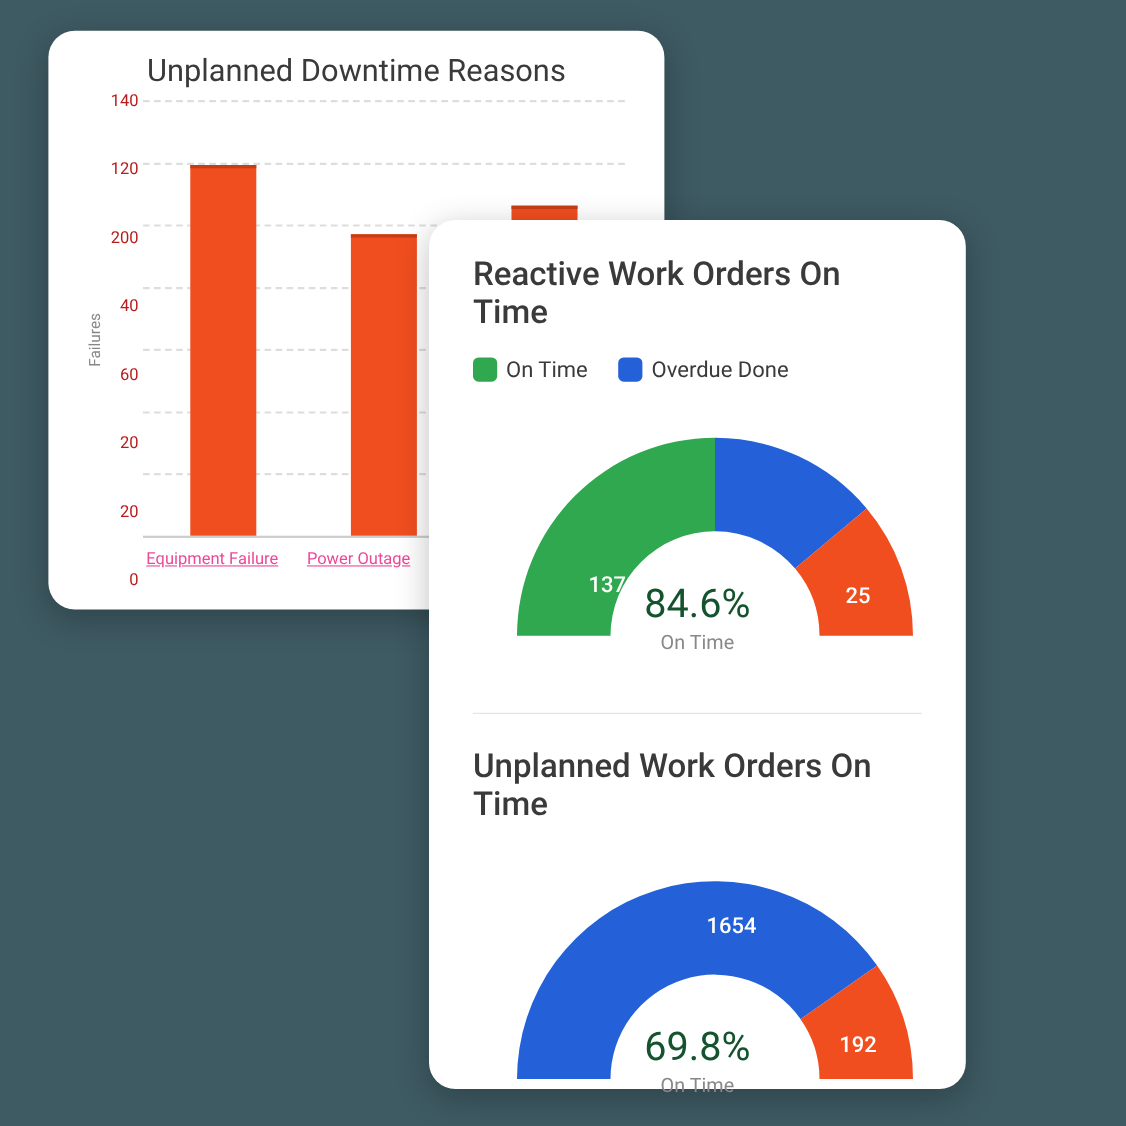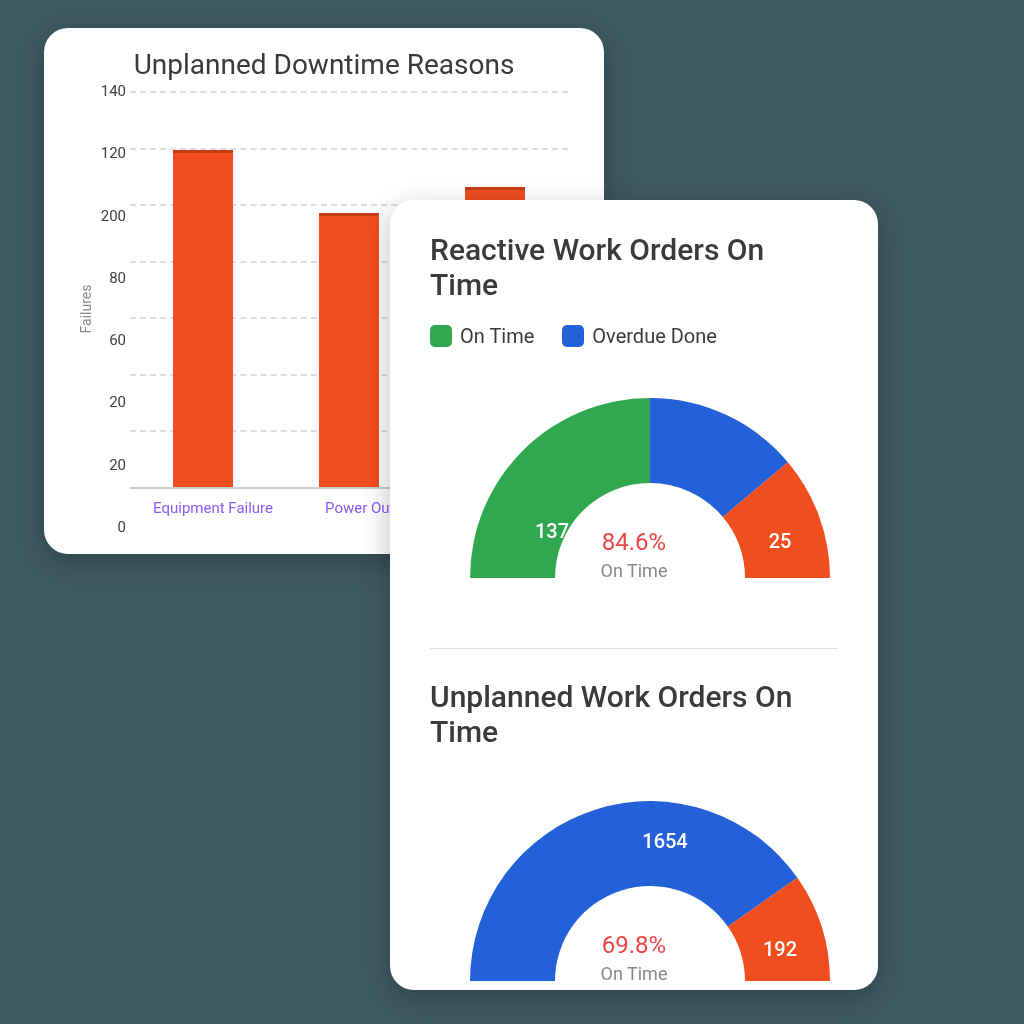--- a/index.html
+++ b/index.html
@@ -65,7 +65,7 @@
     width: 34px;
     text-align: right;
     font-size: 15px;
-    color: #404040;
+    color: #b91c1c;
     transform: translateY(-50%);
   }
   .bars {

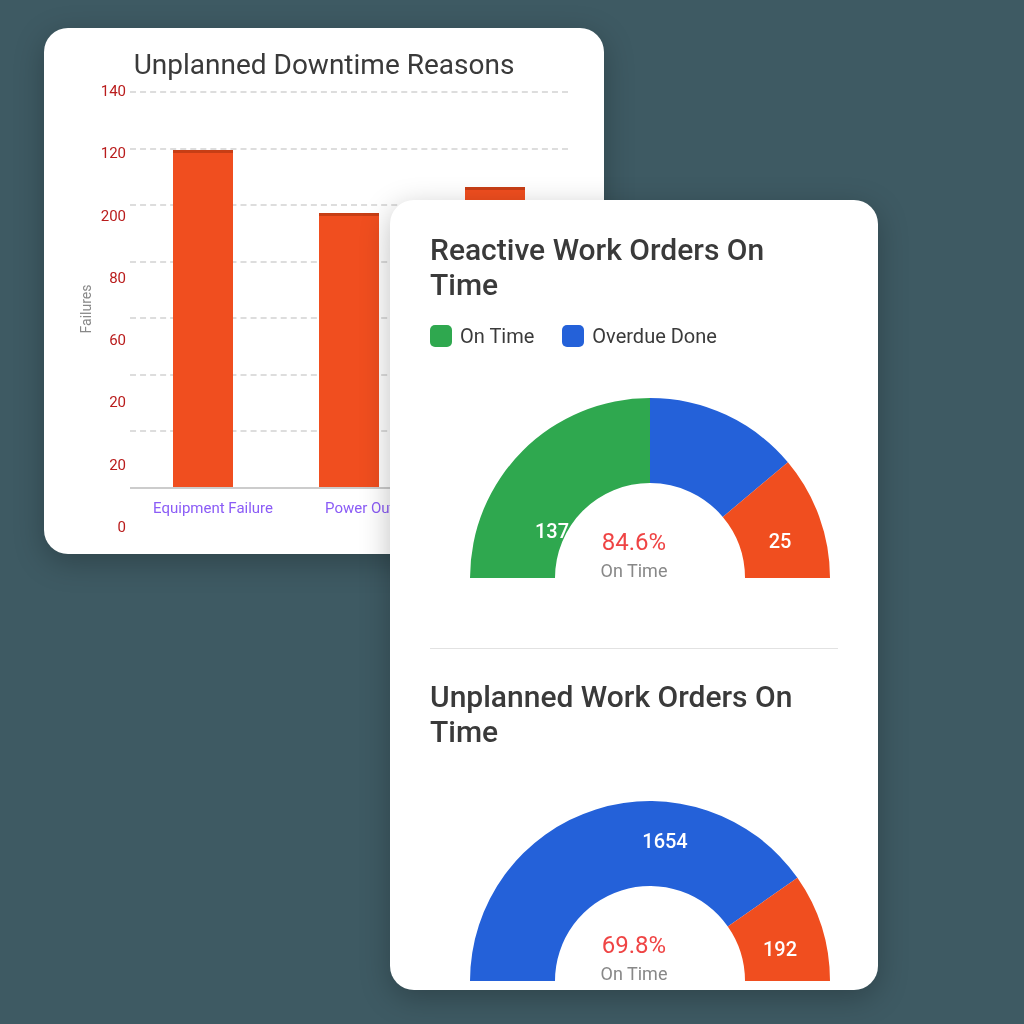--- a/index.html
+++ b/index.html
@@ -181,7 +181,7 @@
     <div class="ytick" style="top:85.7%">20</div>
     <div class="ytick" style="top:71.4%">20</div>
     <div class="ytick" style="top:57.1%">60</div>
-    <div class="ytick" style="top:42.9%">80</div>
+    <div class="ytick" style="top:42.9%">40</div>
     <div class="ytick" style="top:28.6%">200</div>
     <div class="ytick" style="top:14.3%">120</div>
     <div class="ytick" style="top:0%">140</div>

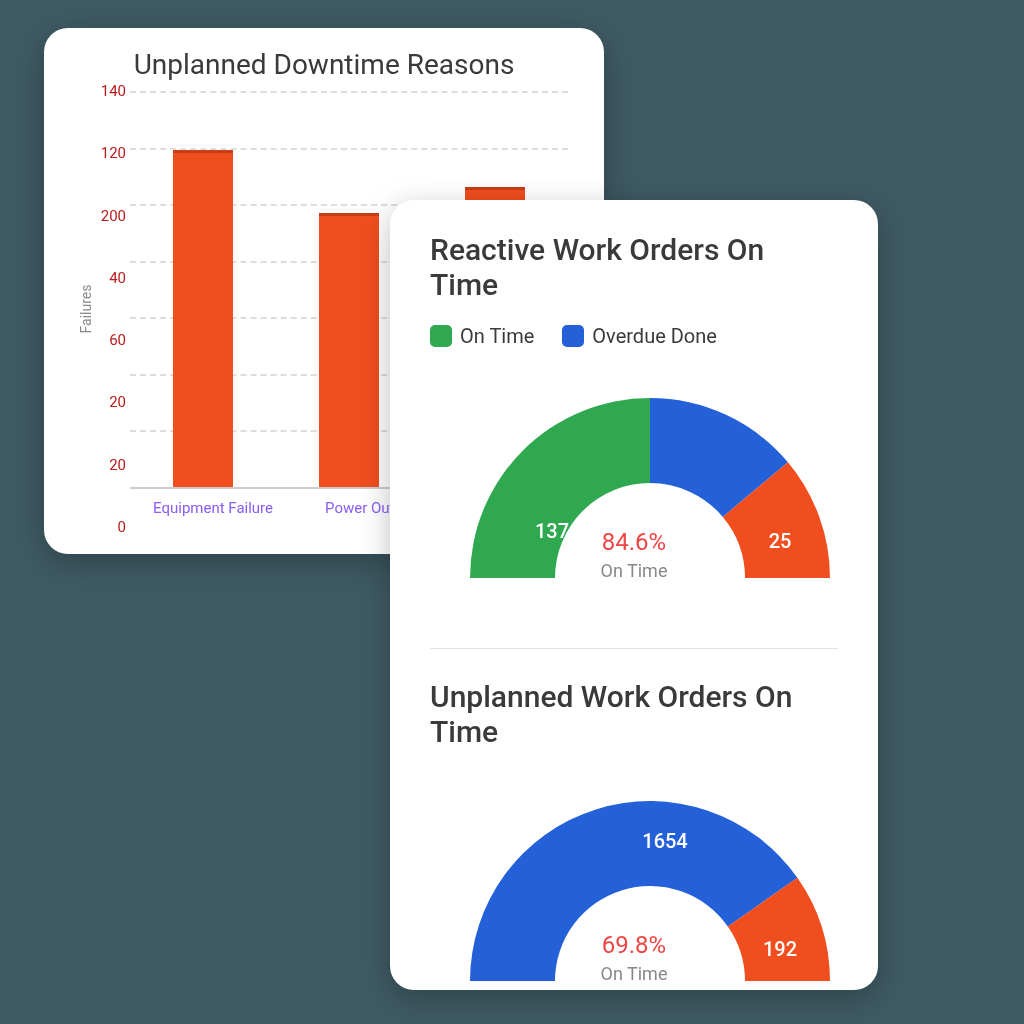--- a/index.html
+++ b/index.html
@@ -94,10 +94,11 @@
   }
   .xlabel {
     font-size: 15px;
-    color: #8b5cf6;
-    text-align: right;
+    color: #ec4899;
+    text-align: left;
     width: 140px;
     padding-top: 6px;
+    text-decoration: underline;
   }
 
   

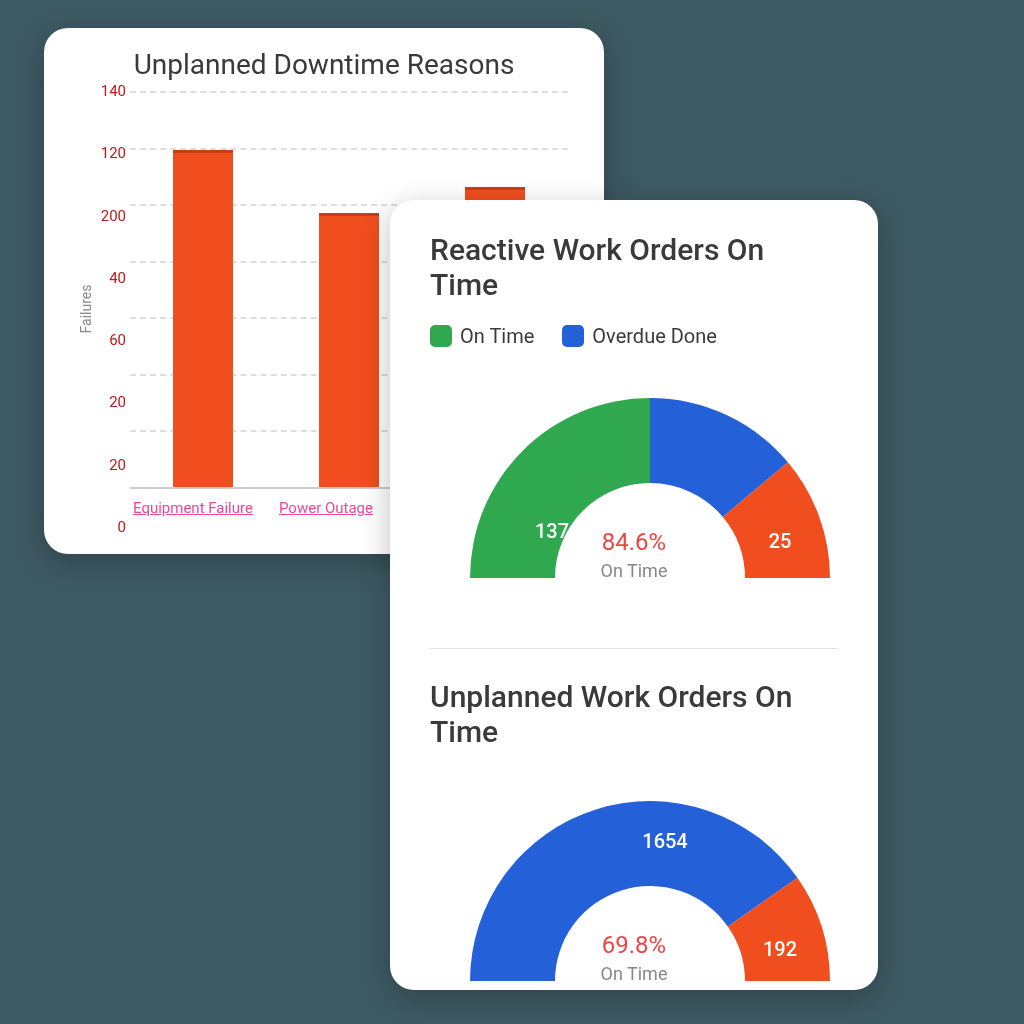--- a/index.html
+++ b/index.html
@@ -148,8 +148,8 @@
     text-align: center;
   }
   .gauge-center .pct {
-    font-size: 24px;
-    color: #ef4444;
+    font-size: 36px;
+    color: #14532d;
     font-weight: 400;
   }
   .gauge-center .sub {

